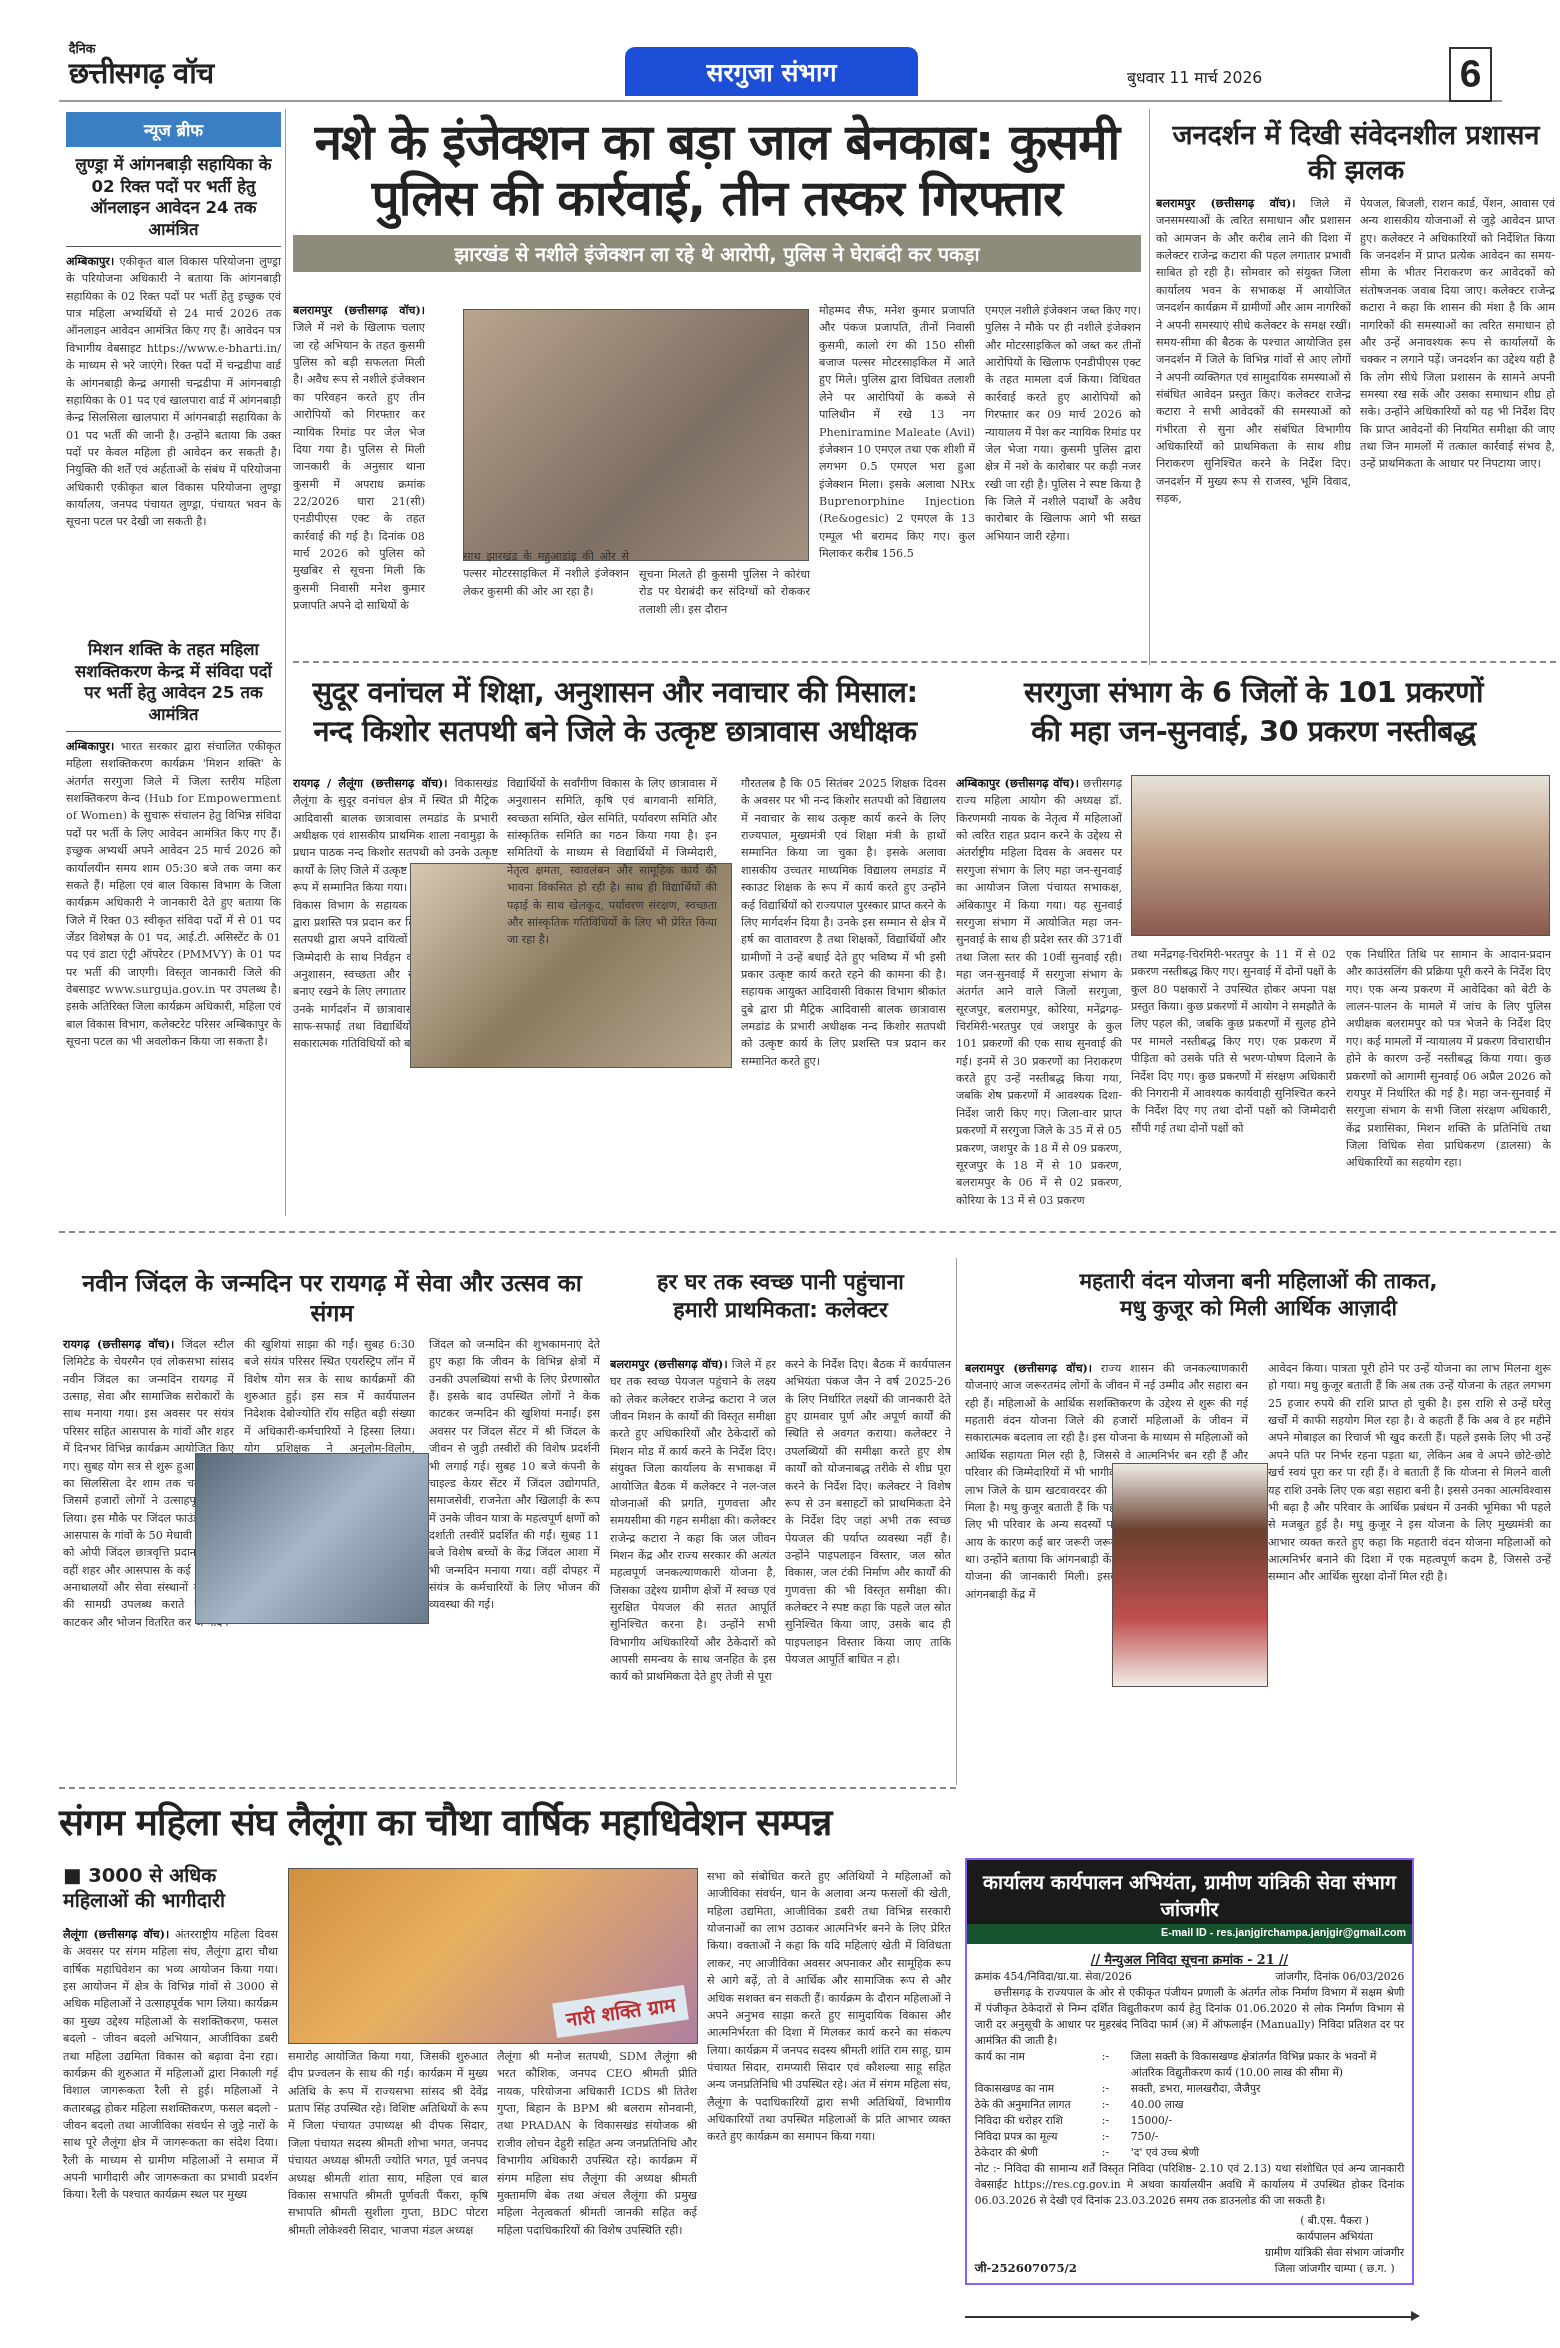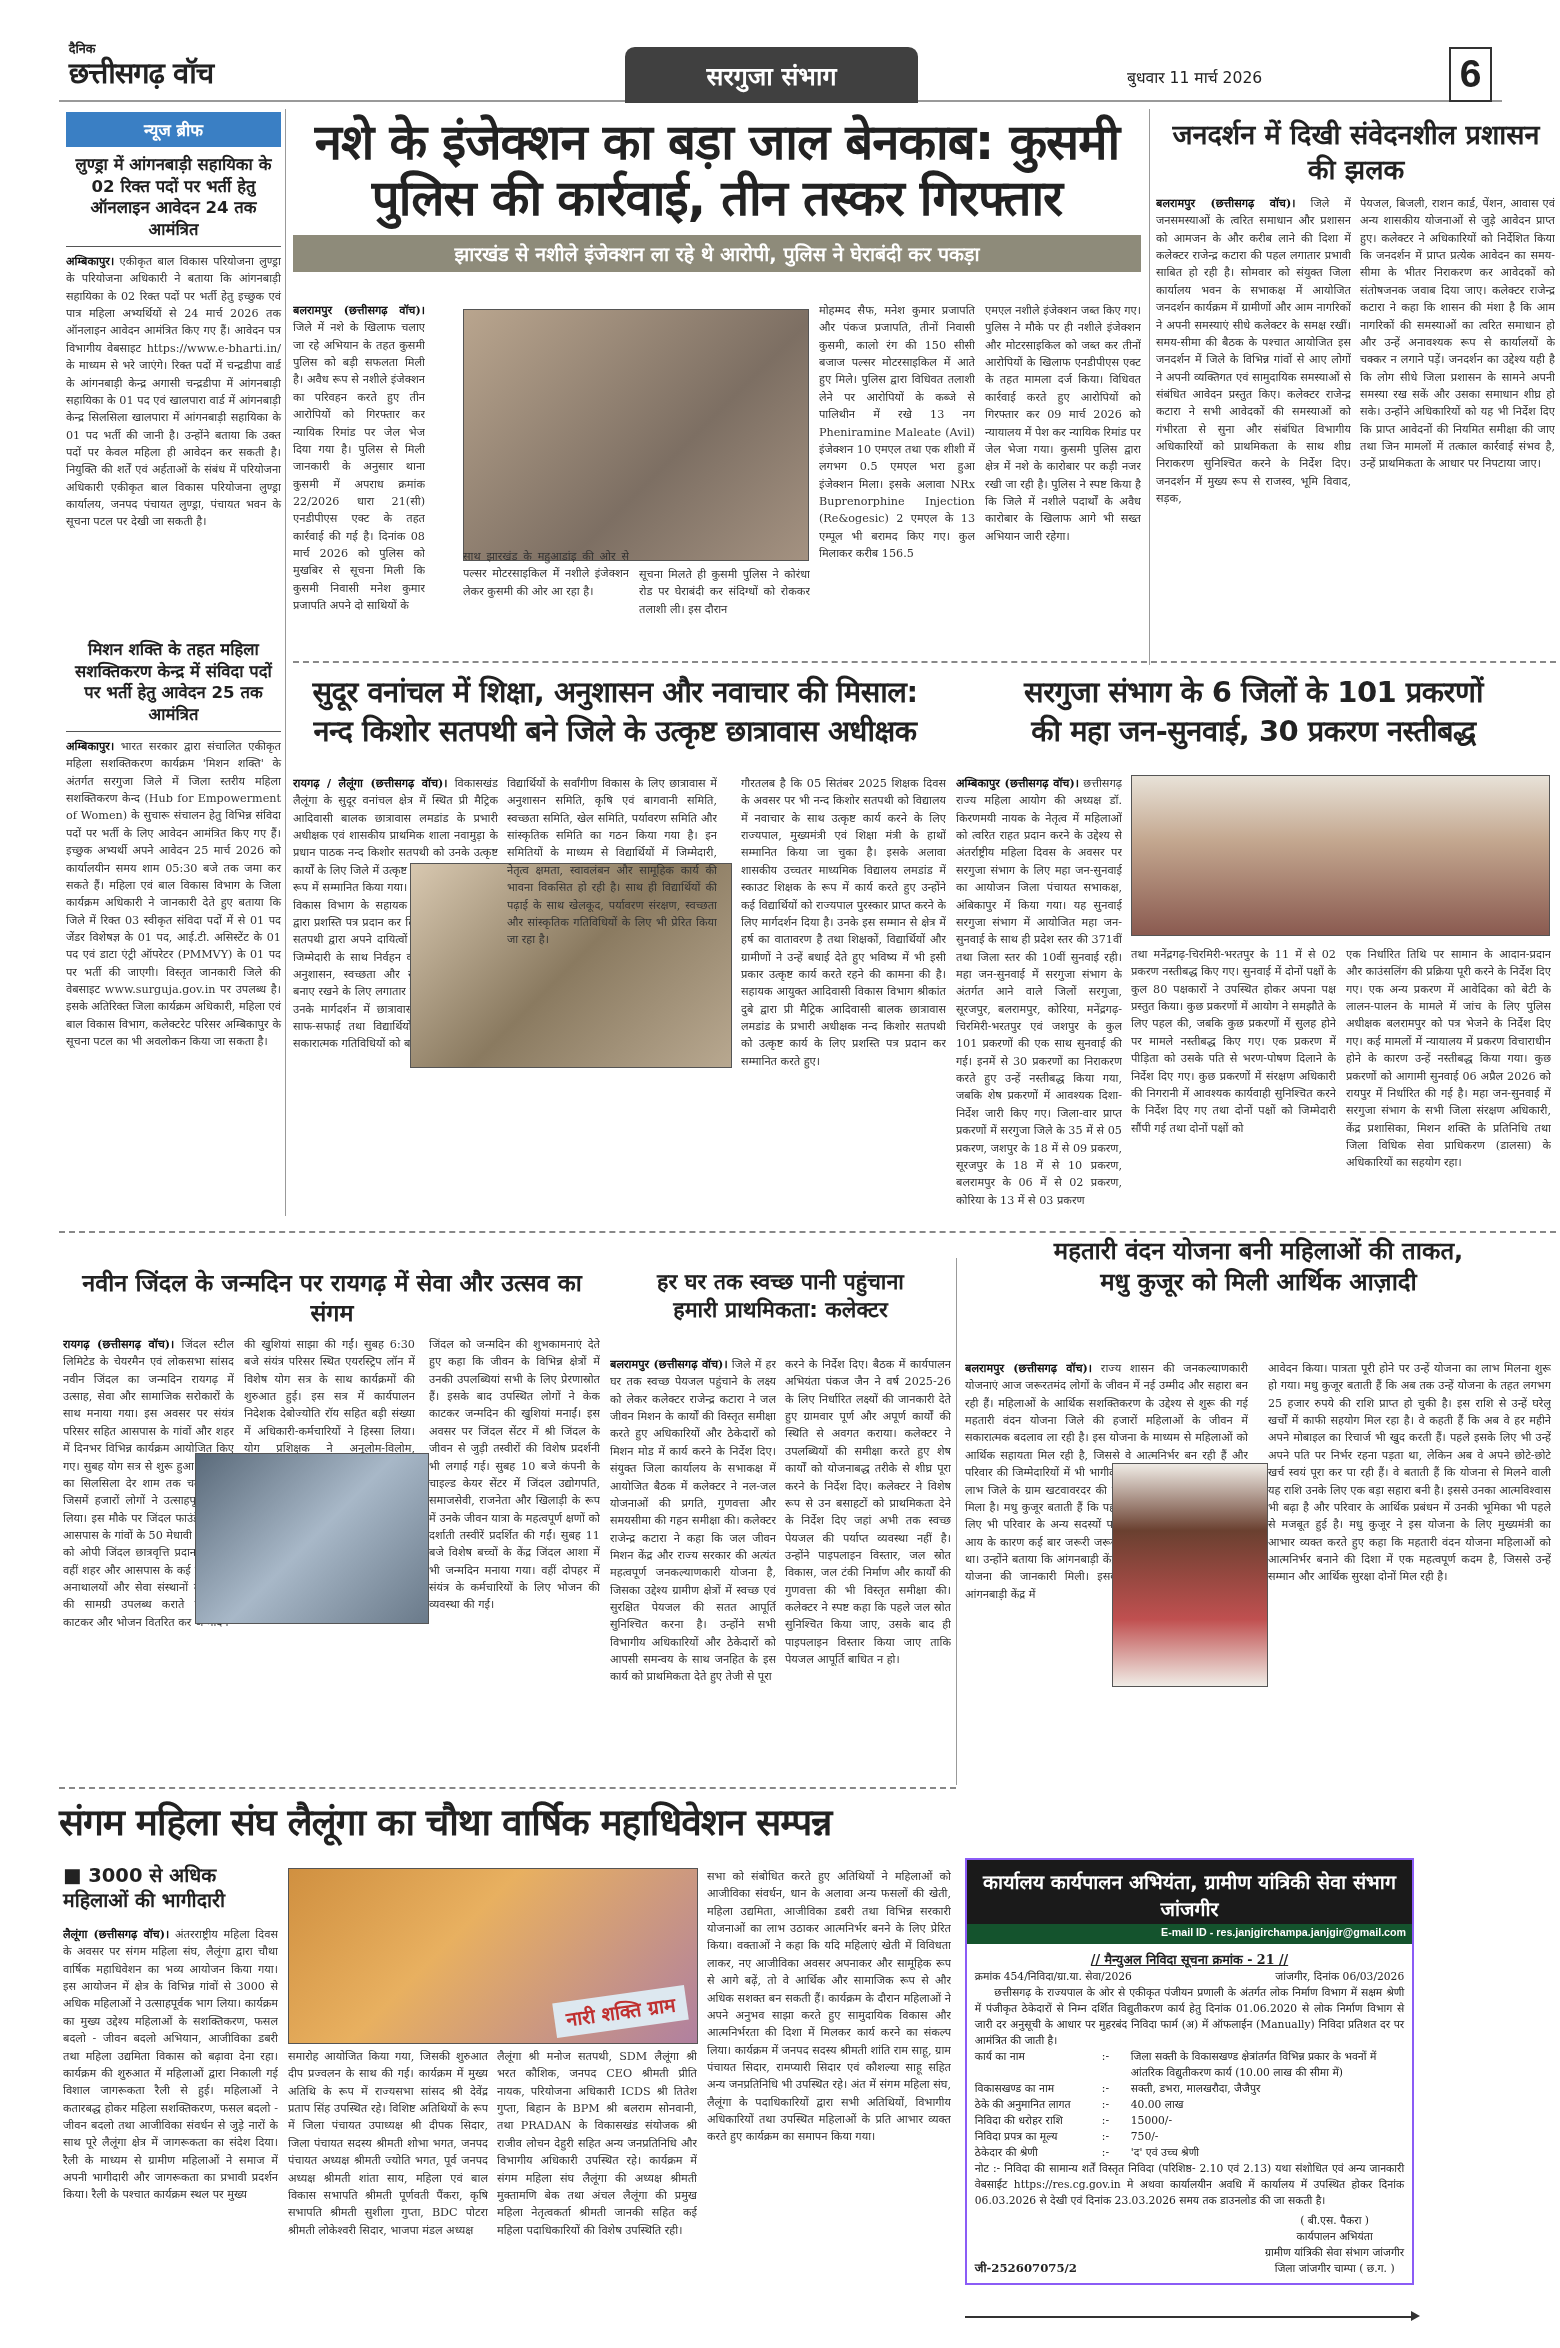--- a/index.html
+++ b/index.html
@@ -8,7 +8,7 @@
 .masthead{left:59px;top:29px;width:1443px;height:73px;border-bottom:2.9px solid #999}
 .mast-small{position:absolute;left:9.8px;top:9.8px;font:bold 12.7px "DejaVu Sans",sans-serif}
 .mast-title{position:absolute;left:9.8px;top:23.4px;font:bold 29px "DejaVu Sans",sans-serif;letter-spacing:-1px}
-.section-tab{position:absolute;left:566px;top:17.6px;width:293px;height:56px;background:#404040;border-radius:9.8px 9.8px 0 0;color:#fff;font:bold 25px "DejaVu Sans",sans-serif;display:flex;align-items:center;justify-content:center}
+.section-tab{position:absolute;left:566px;top:17.6px;width:293px;height:49px;background:#1d4ed8;border-radius:9.8px 9.8px 0 0;color:#fff;font:bold 25px "DejaVu Sans",sans-serif;display:flex;align-items:center;justify-content:center}
 .date{position:absolute;left:1068px;top:37px;font:15.6px "DejaVu Sans",sans-serif}
 .pageno{position:absolute;right:9.8px;top:17.6px;width:43px;height:55px;border:2px solid #333;font:bold 39px "Liberation Sans",sans-serif;display:flex;align-items:center;justify-content:center}
 .colrule{border-left:1px solid #999}

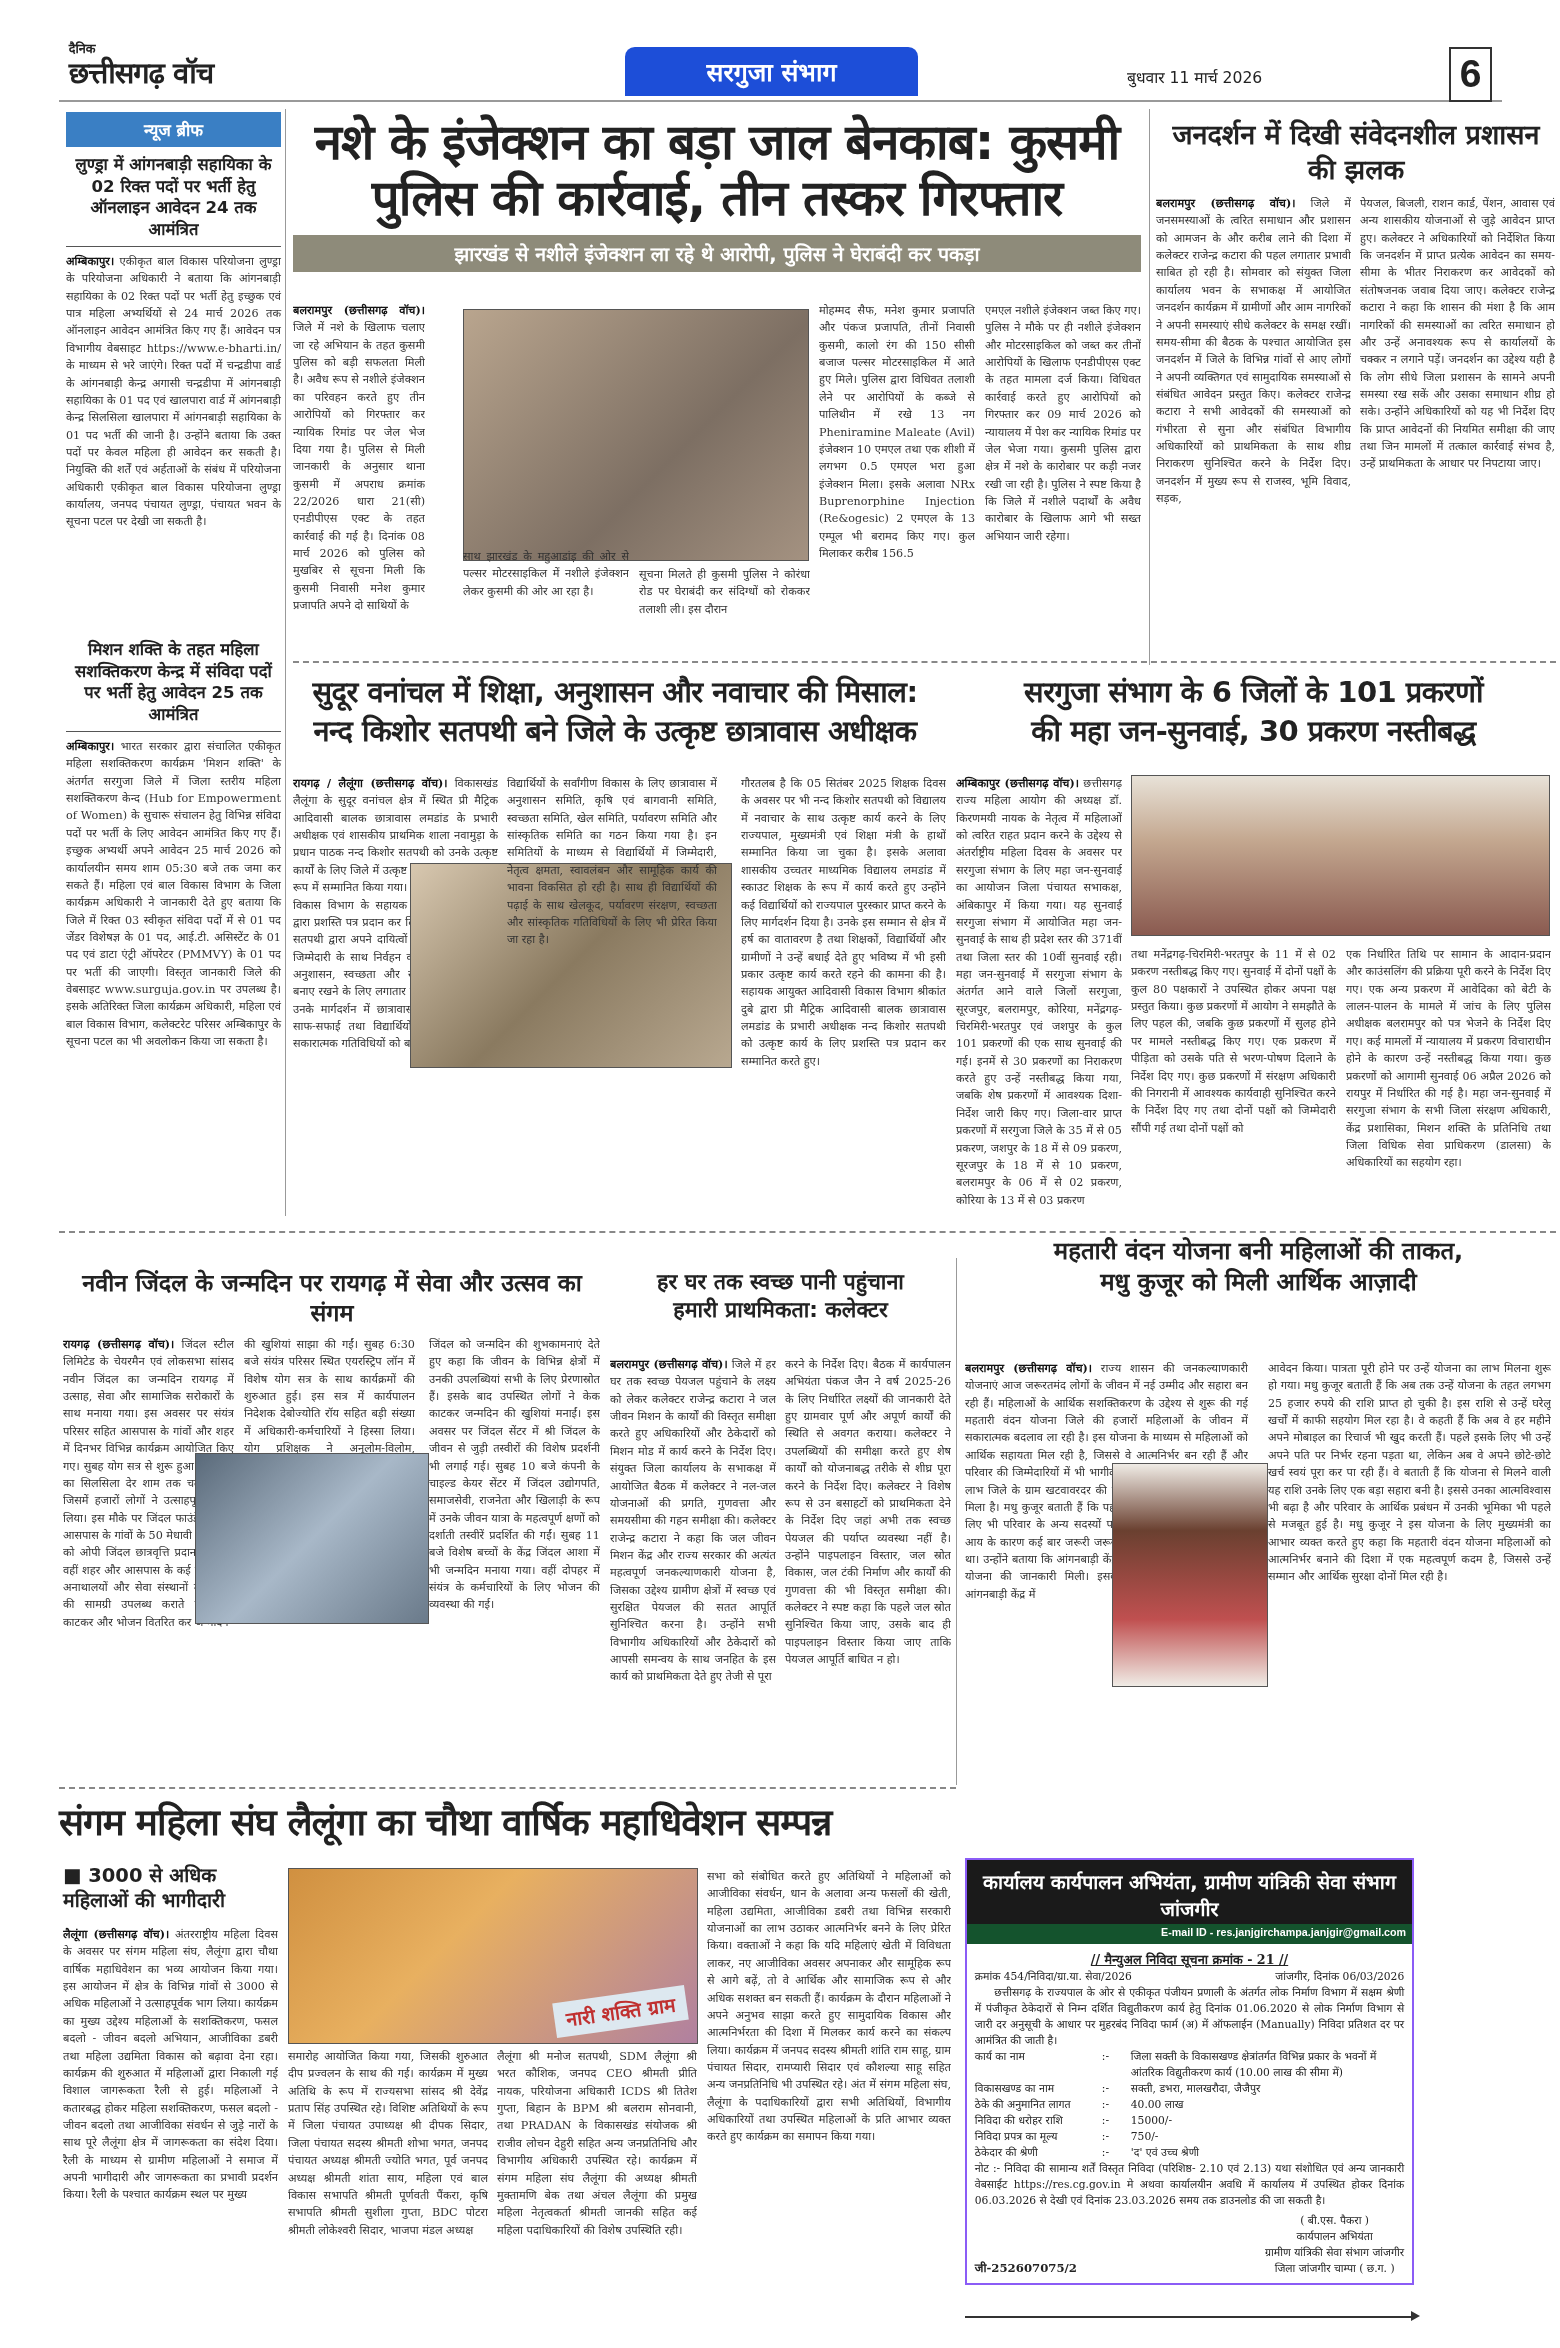--- a/index.html
+++ b/index.html
@@ -105,7 +105,7 @@
 <div class="abs body" style="left:785px;top:1356px;width:166px;height:419px;overflow:hidden">करने के निर्देश दिए। बैठक में कार्यपालन अभियंता पंकज जैन ने वर्ष 2025-26 के लिए निर्धारित लक्ष्यों की जानकारी देते हुए ग्रामवार पूर्ण और अपूर्ण कार्यों की स्थिति से अवगत कराया। कलेक्टर ने उपलब्धियों की समीक्षा करते हुए शेष कार्यों को योजनाबद्ध तरीके से शीघ्र पूरा करने के निर्देश दिए। कलेक्टर ने विशेष रूप से उन बसाहटों को प्राथमिकता देने के निर्देश दिए जहां अभी तक स्वच्छ पेयजल की पर्याप्त व्यवस्था नहीं है। उन्होंने पाइपलाइन विस्तार, जल स्रोत विकास, जल टंकी निर्माण और कार्यों की गुणवत्ता की भी विस्तृत समीक्षा की। कलेक्टर ने स्पष्ट कहा कि पहले जल स्रोत सुनिश्चित किया जाए, उसके बाद ही पाइपलाइन विस्तार किया जाए ताकि पेयजल आपूर्ति बाधित न हो।</div>
 
 <div class="abs colrule" style="left:956px;top:1258px;height:527px"></div>
-<div class="abs h3" style="left:961px;top:1236px;width:595px;font-size:24px">
+<div class="abs h3" style="left:961px;top:1268px;width:595px;font-size:21px">
   <div>महतारी वंदन योजना बनी महिलाओं की ताकत,</div>
   <div>मधु कुजूर को मिली आर्थिक आज़ादी</div>
 </div>

